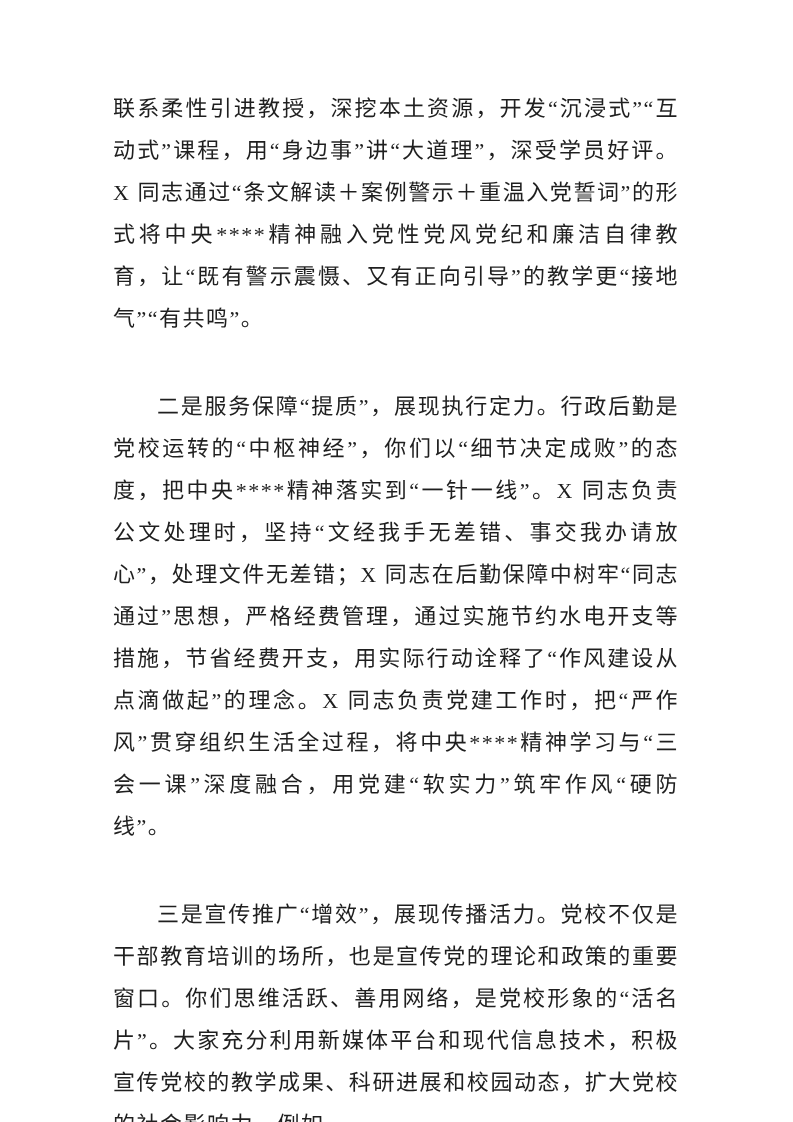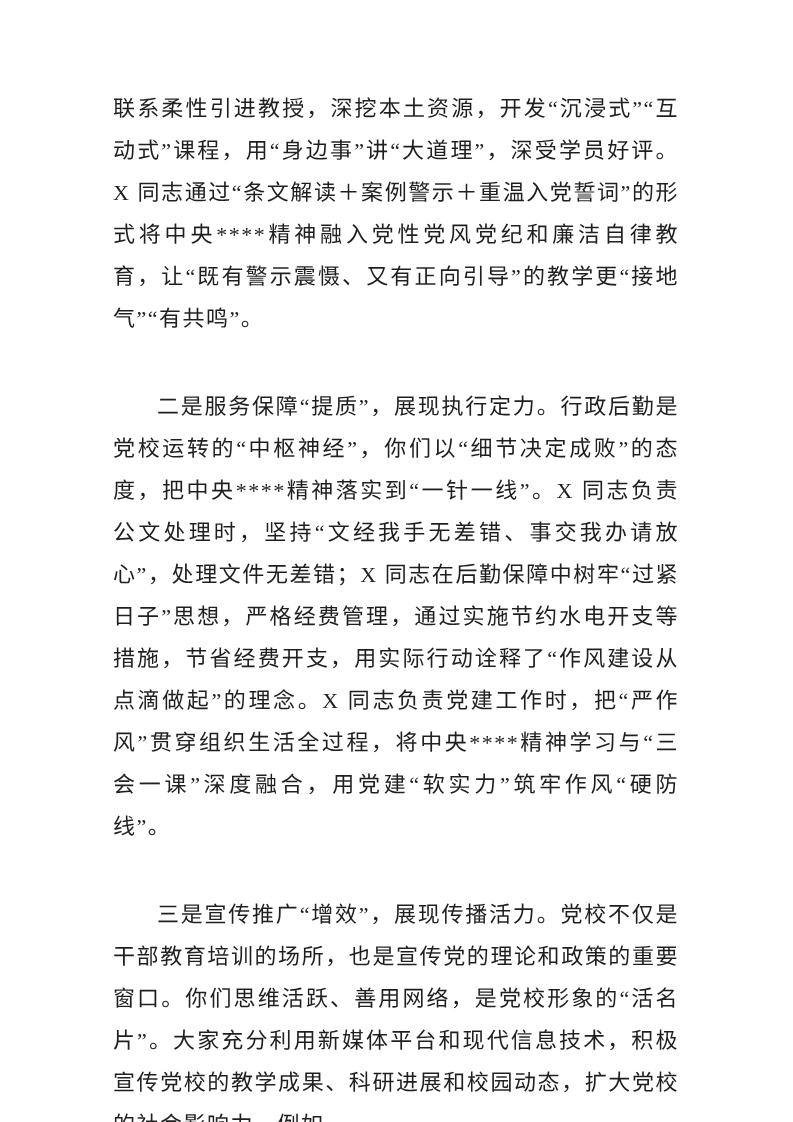--- a/index.html
+++ b/index.html
@@ -50,7 +50,7 @@
 <div class="page">
   <div class="text-content">
     <p class="para">联系柔性引进教授，深挖本土资源，开发“沉浸式”“互动式”课程，用“身边事”讲“大道理”，深受学员好评。X 同志通过“条文解读＋案例警示＋重温入党誓词”的形式将中央****精神融入党性党风党纪和廉洁自律教育，让“既有警示震慑、又有正向引导”的教学更“接地气”“有共鸣”。</p>
-    <p class="para indent">二是服务保障“提质”，展现执行定力。行政后勤是党校运转的“中枢神经”，你们以“细节决定成败”的态度，把中央****精神落实到“一针一线”。X 同志负责公文处理时，坚持“文经我手无差错、事交我办请放心”，处理文件无差错；X 同志在后勤保障中树牢“过紧日子”思想，严格经费管理，通过实施节约水电开支等措施，节省经费开支，用实际行动诠释了“作风建设从点滴做起”的理念。X 同志负责党建工作时，把“严作风”贯穿组织生活全过程，将中央****精神学习与“三会一课”深度融合，用党建“软实力”筑牢作风“硬防线”。</p>
+    <p class="para indent">二是服务保障“提质”，展现执行定力。行政后勤是党校运转的“中枢神经”，你们以“细节决定成败”的态度，把中央****精神落实到“一针一线”。X 同志负责公文处理时，坚持“文经我手无差错、事交我办请放心”，处理文件无差错；X 同志在后勤保障中树牢“同志通过”思想，严格经费管理，通过实施节约水电开支等措施，节省经费开支，用实际行动诠释了“作风建设从点滴做起”的理念。X 同志负责党建工作时，把“严作风”贯穿组织生活全过程，将中央****精神学习与“三会一课”深度融合，用党建“软实力”筑牢作风“硬防线”。</p>
     <p class="para indent">三是宣传推广“增效”，展现传播活力。党校不仅是干部教育培训的场所，也是宣传党的理论和政策的重要窗口。你们思维活跃、善用网络，是党校形象的“活名片”。大家充分利用新媒体平台和现代信息技术，积极宣传党校的教学成果、科研进展和校园动态，扩大党校的社会影响力。例如，</p>
   </div>
 </div>

